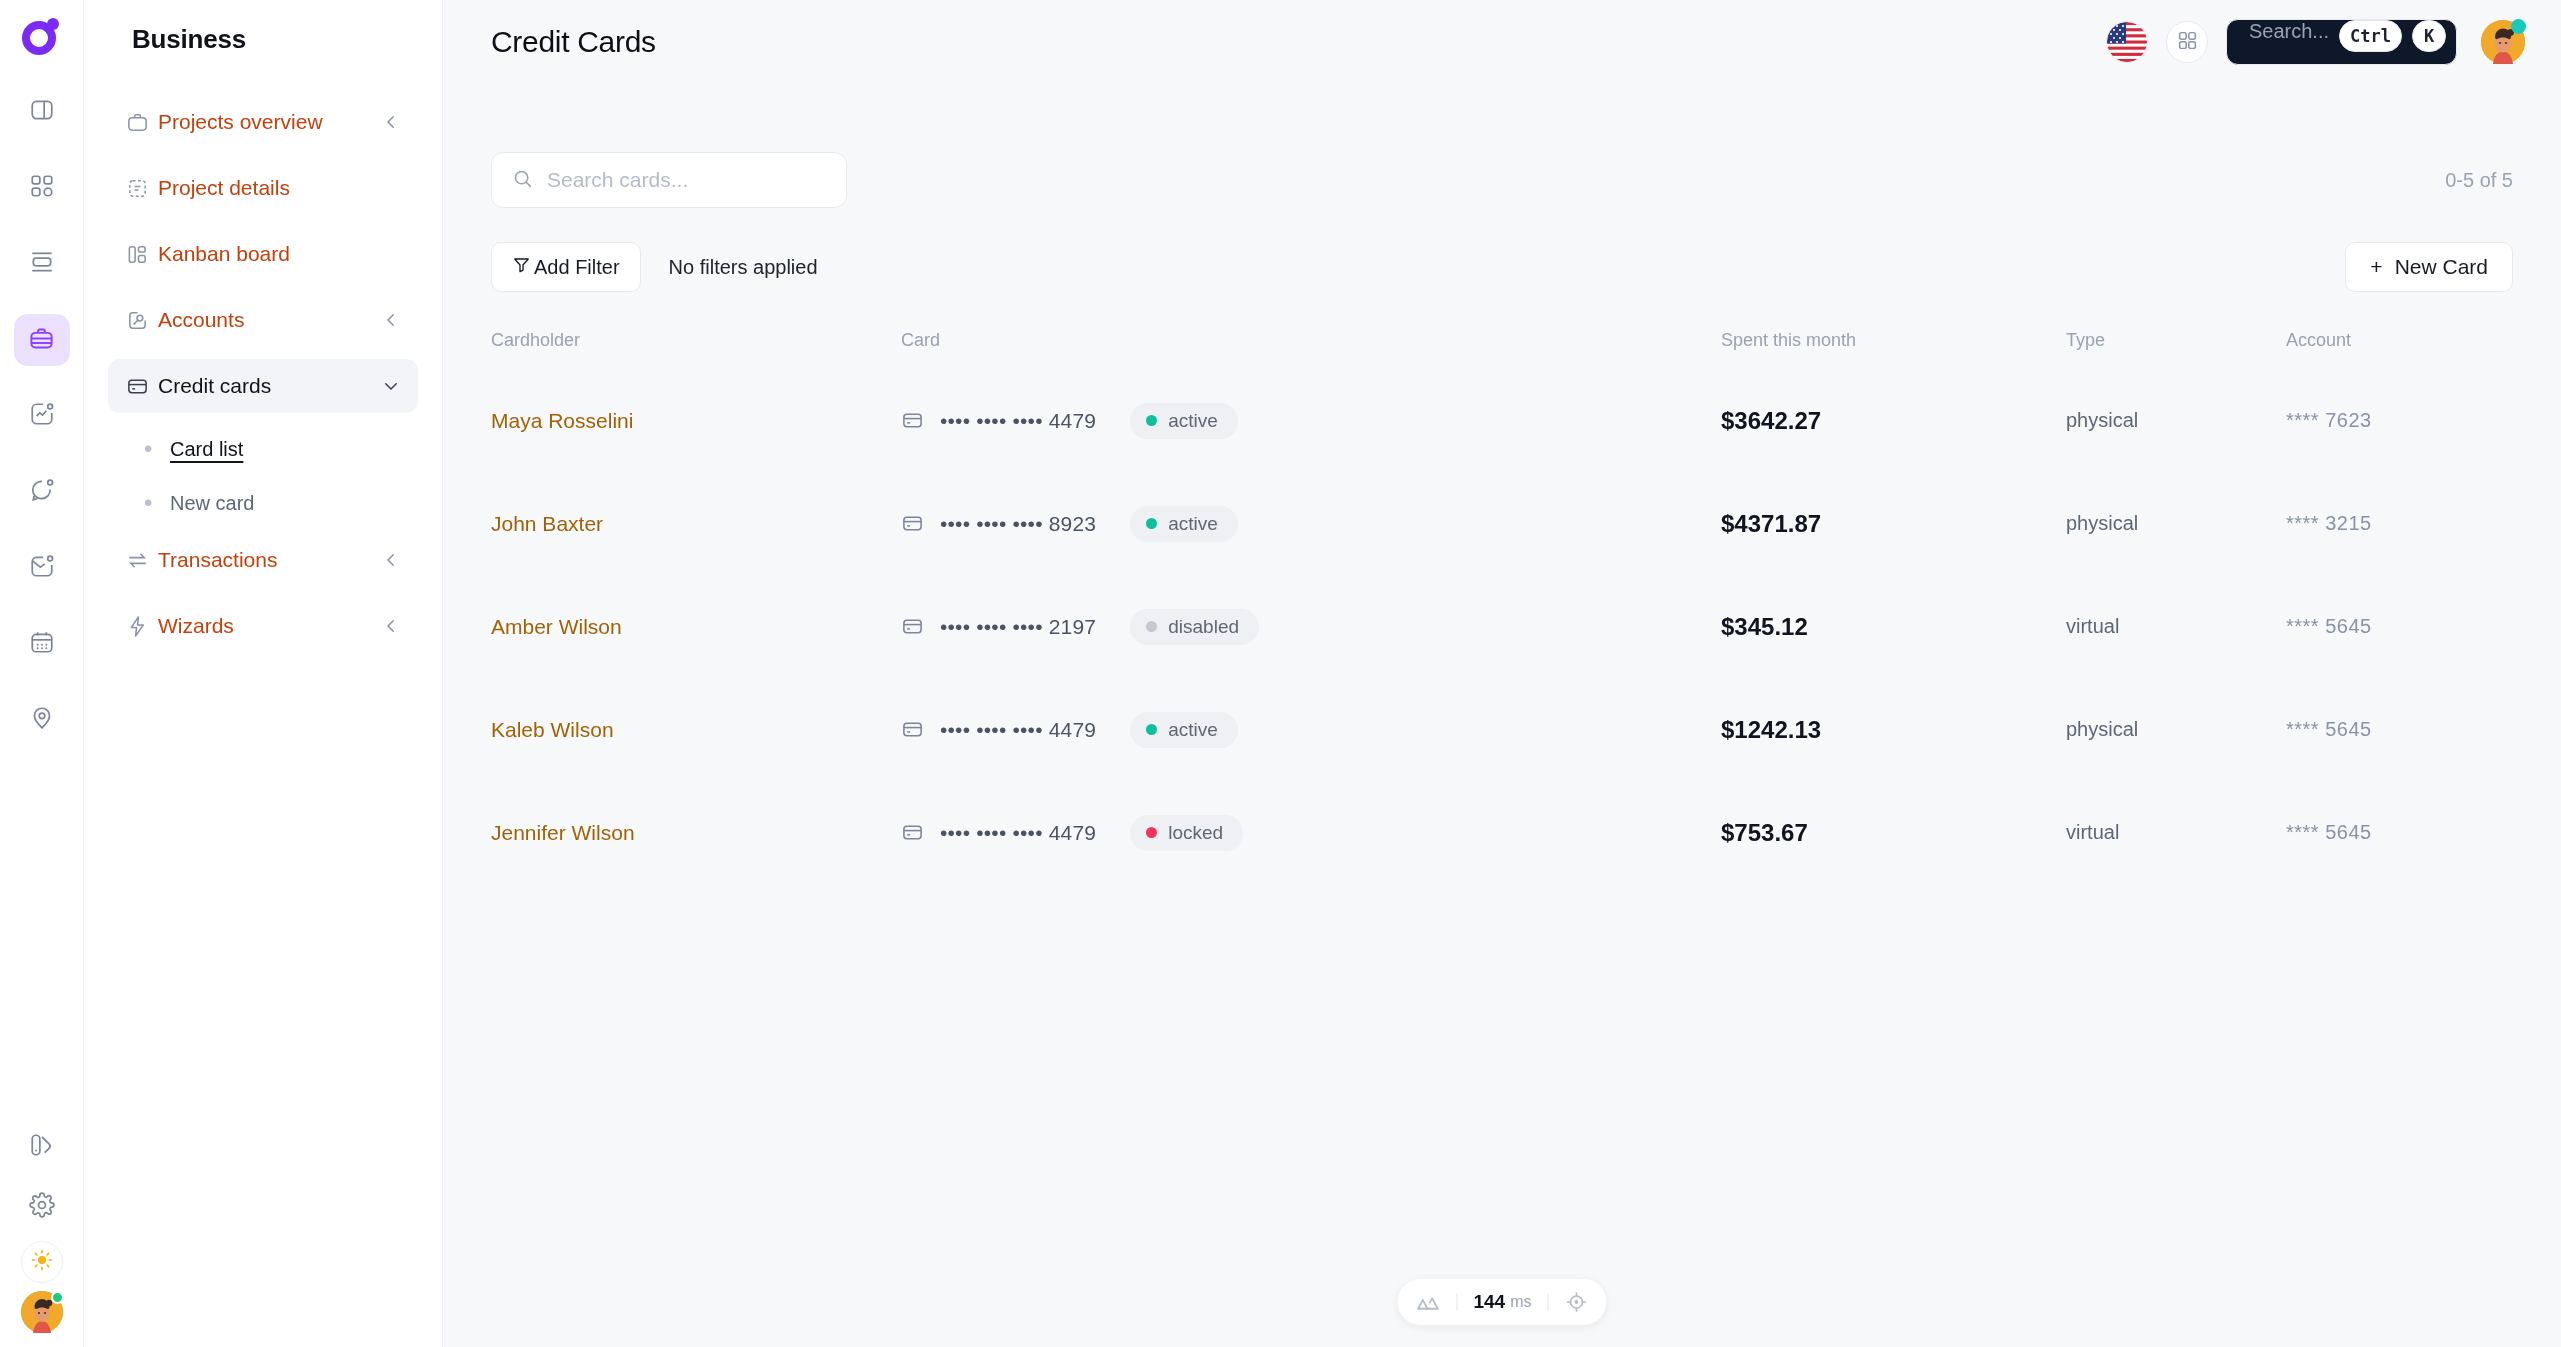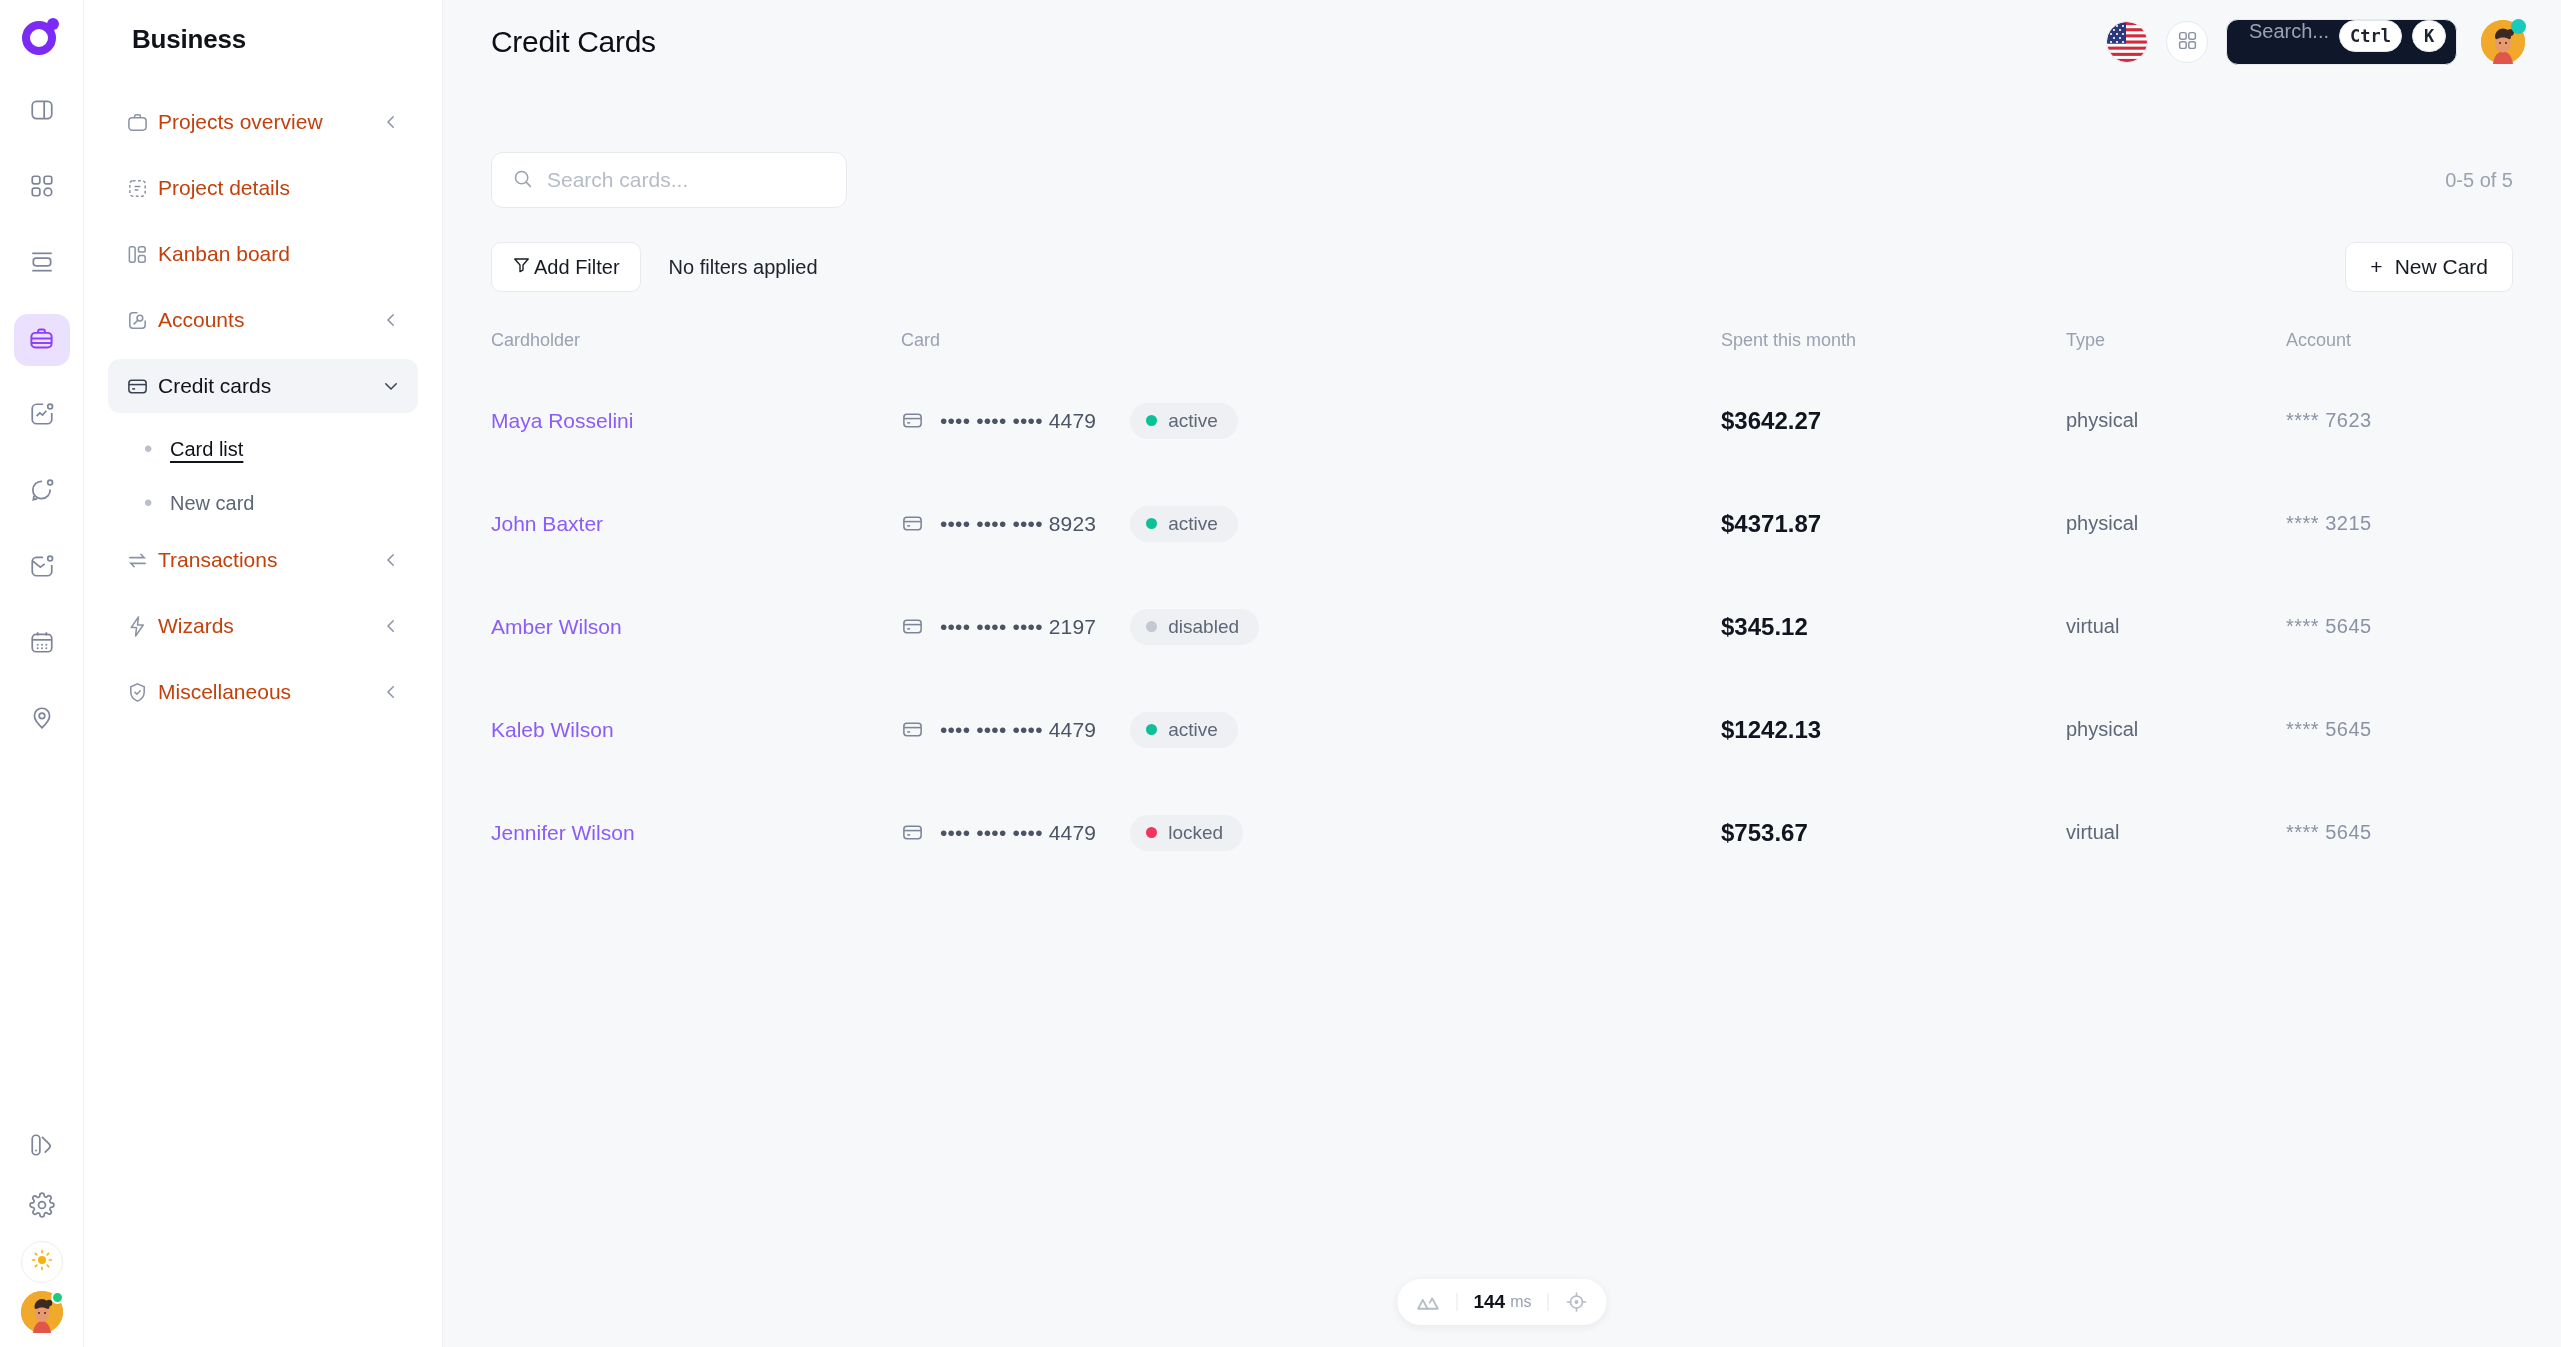--- a/index.html
+++ b/index.html
@@ -127,7 +127,7 @@
   .c-type   { width: 220px; }
   .c-acct   { width: auto; }
 
-  .holder { font-size: 21px; color: #8b5cf6; }
+  .holder { font-size: 21px; color: #a16207; }
   .cardcell { display: flex; align-items: center; gap: 16px; }
   .cardcell .cc-ico { color: #7c8599; display: flex; align-items: center; }
   .cardnum { font-size: 21px; color: #4b5464; letter-spacing: .2px; }

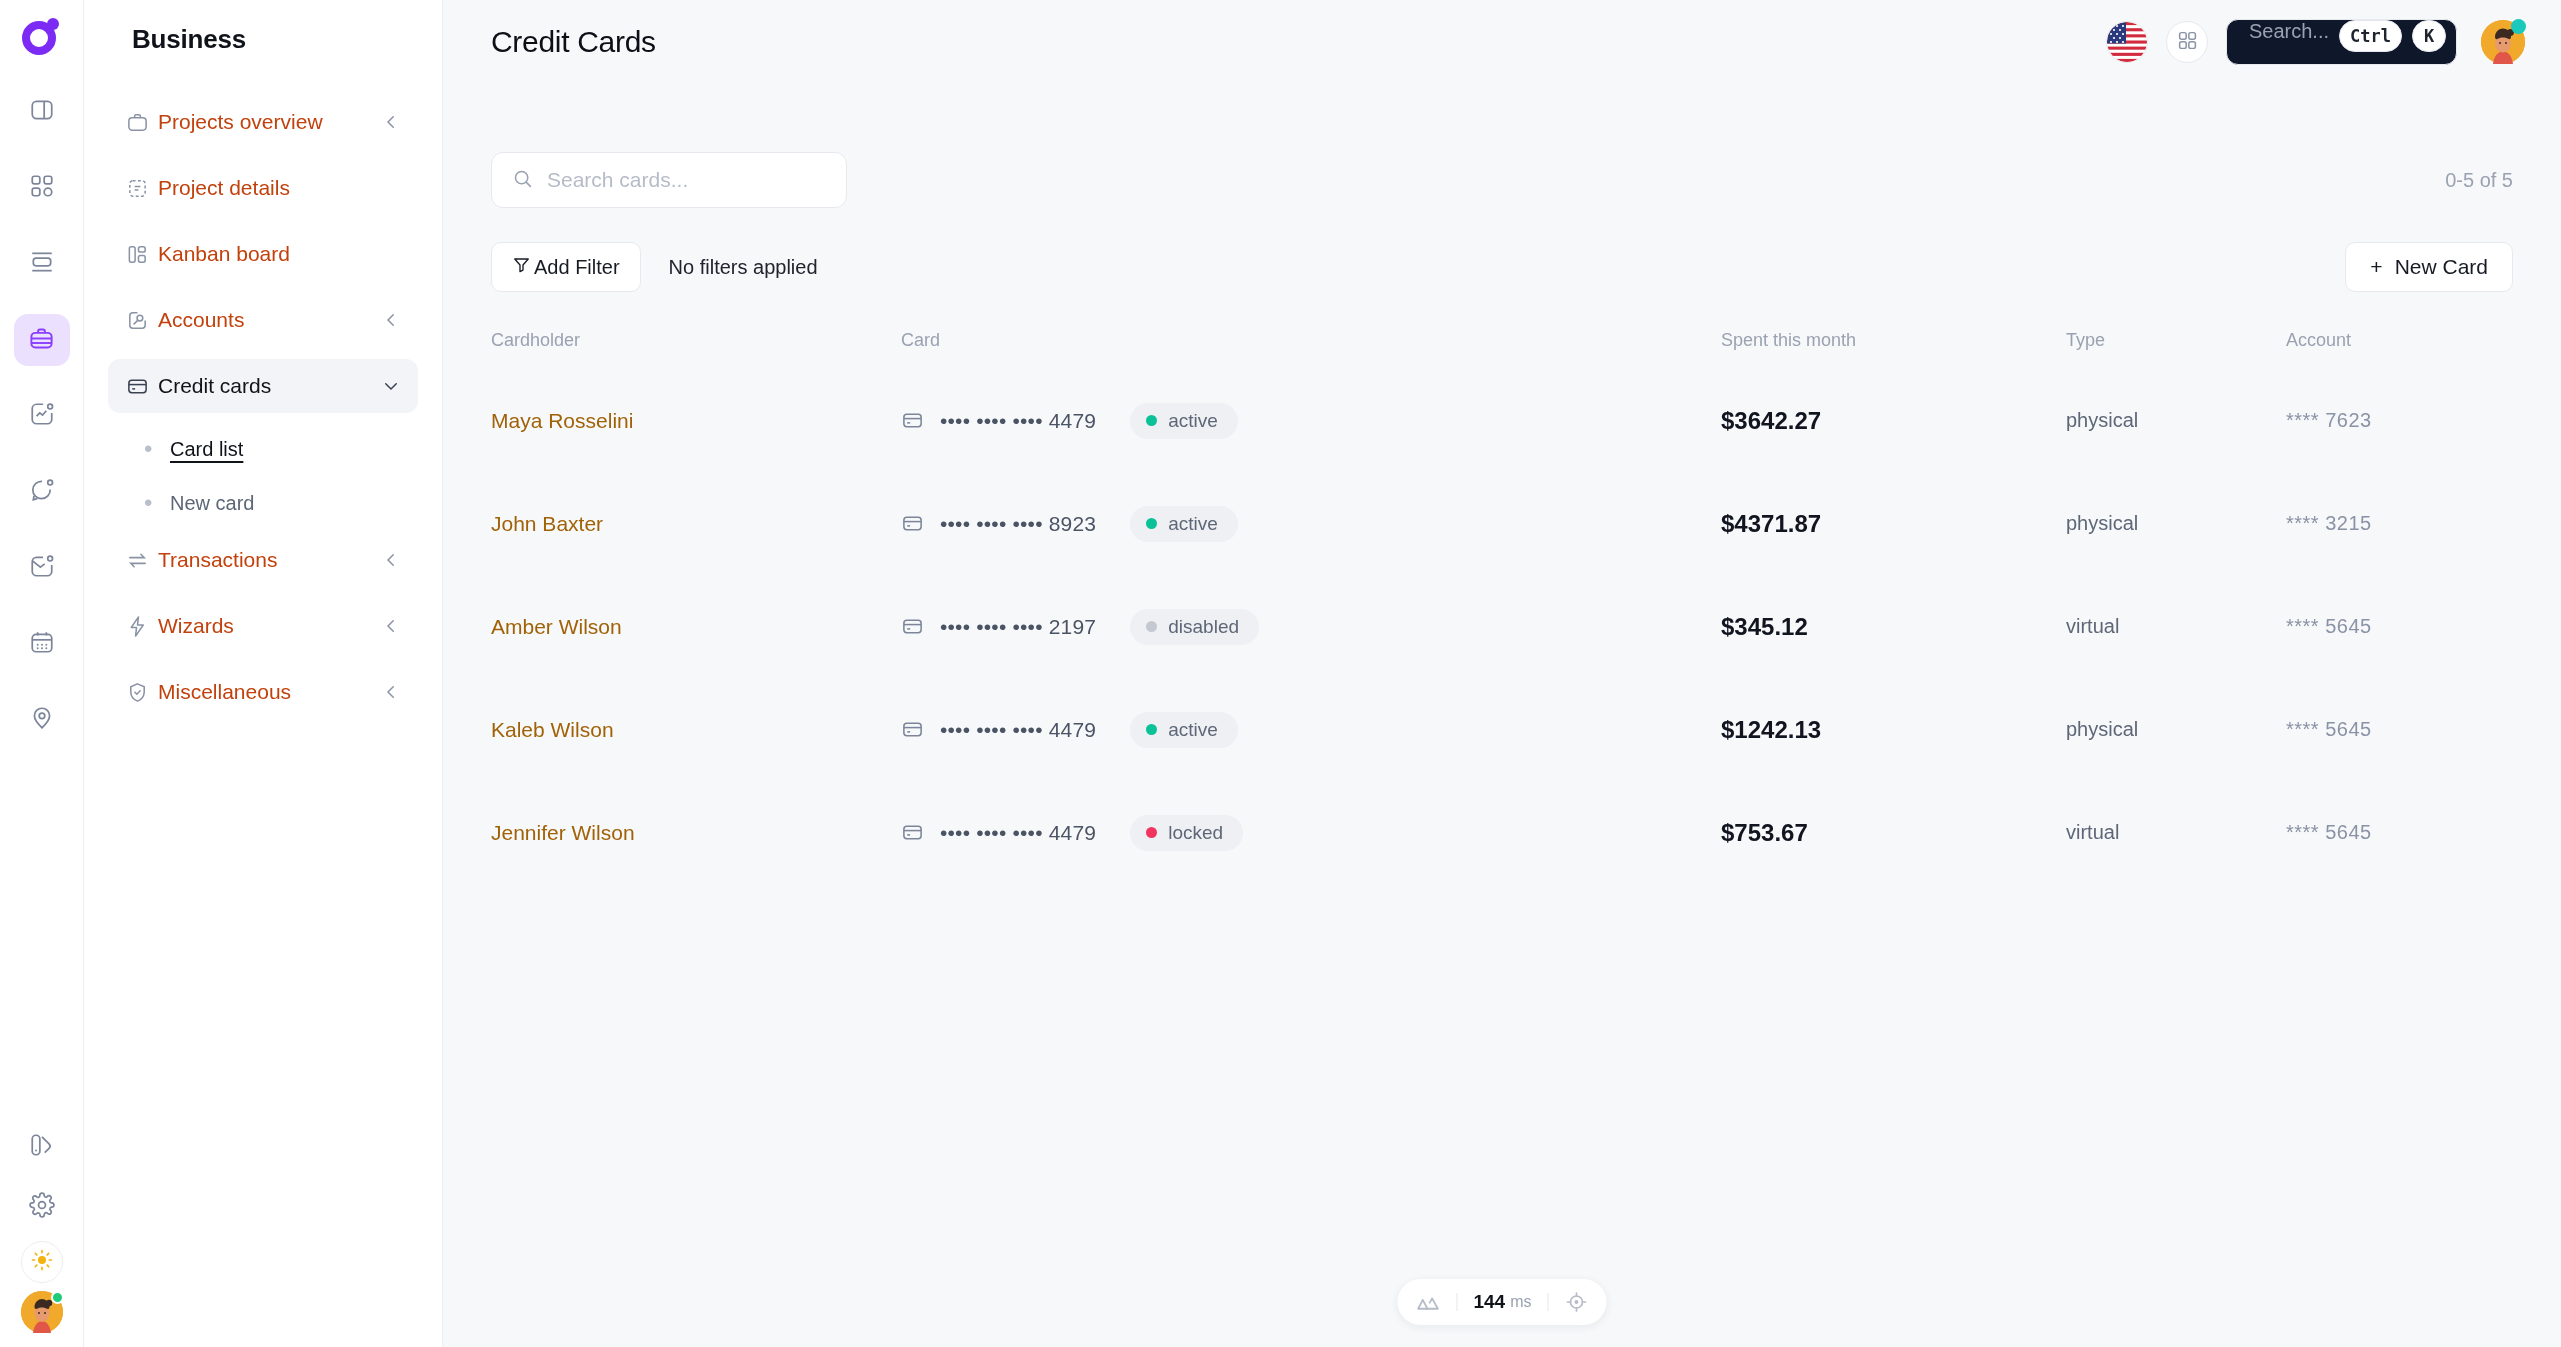--- a/index.html
+++ b/index.html
@@ -416,20 +416,6 @@
         </span>
       </div>
 
-      <div class="nav-item">
-        <span class="nav-ico">
-          <svg width="23" height="23" viewBox="0 0 24 24" fill="none" stroke="currentColor" stroke-width="1.6" stroke-linecap="round">
-            <path d="M12 3l7 3v5.5c0 4.5-3 7.8-7 9.5-4-1.7-7-5-7-9.5V6z"></path>
-              <path d="M9.3 11.8l2 2 3.5-3.6"></path>
-          </svg>
-        </span>
-        <span class="nav-label">Miscellaneous</span>
-        <span class="nav-chev">
-          <svg width="18" height="18" viewBox="0 0 24 24" fill="none" stroke="currentColor" stroke-width="2" stroke-linecap="round">
-              <path d="M15 5l-7 7 7 7"></path>
-            </svg>
-        </span>
-      </div>
 
     </div>
   </div>

